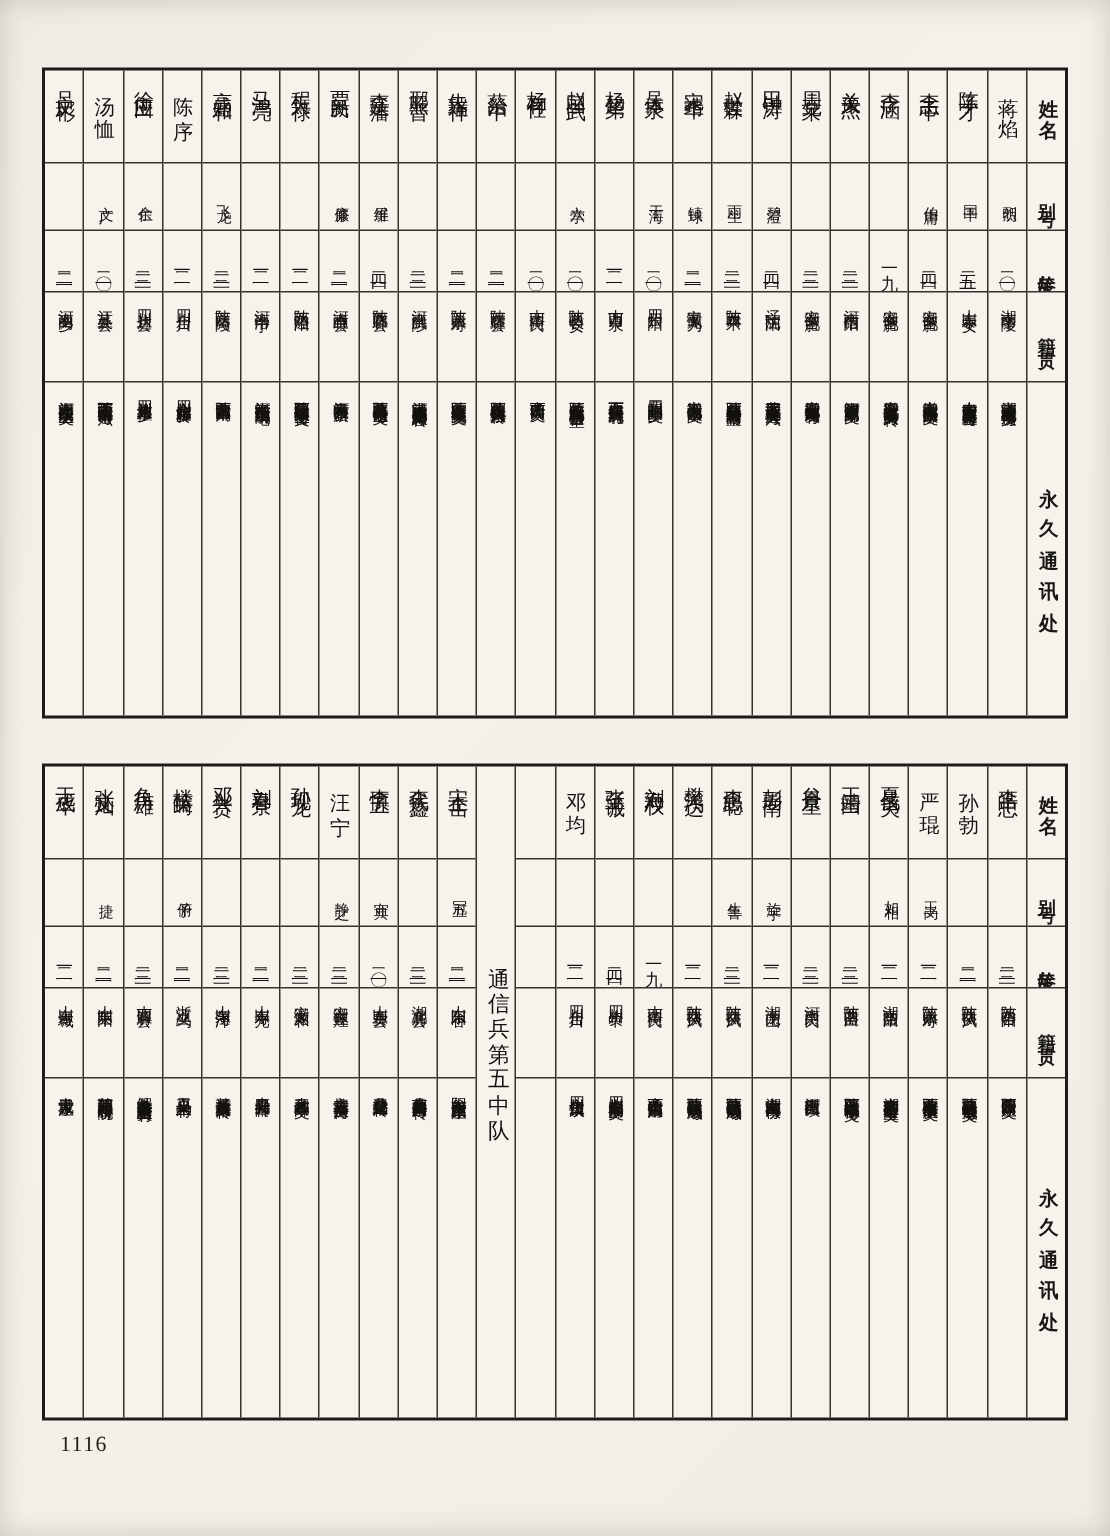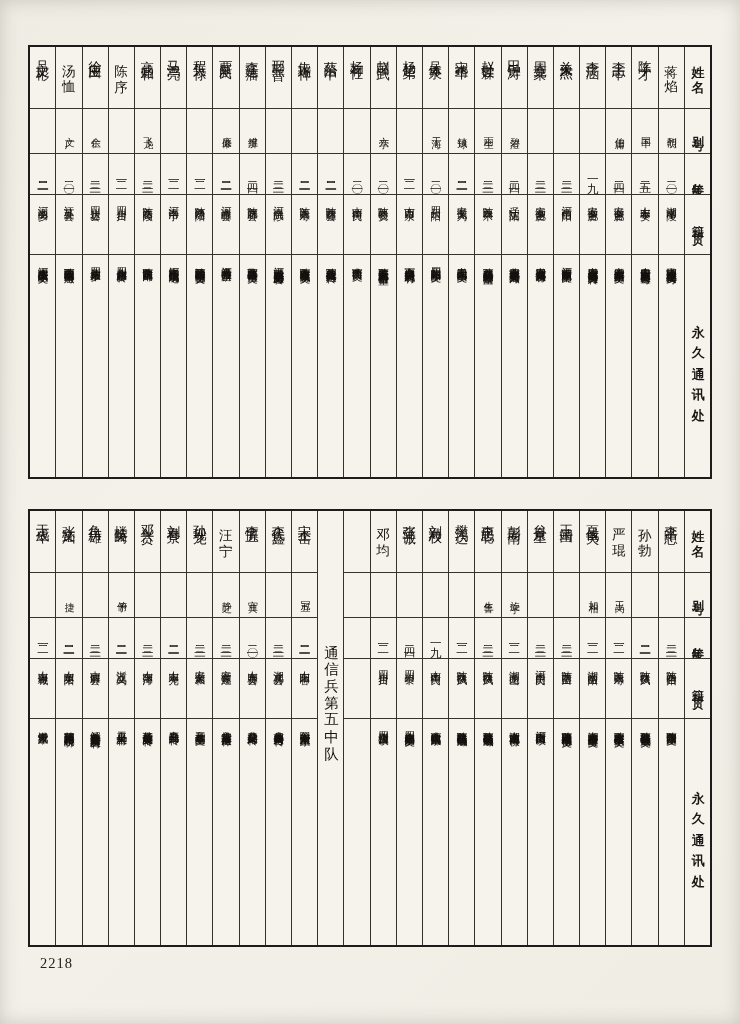--- a/index.html
+++ b/index.html
@@ -932,6 +932,6 @@
   </div>
   </div>
 
-<div id="page-number">2218</div>
+<div id="page-number">1116</div>
 
 </body></html>

